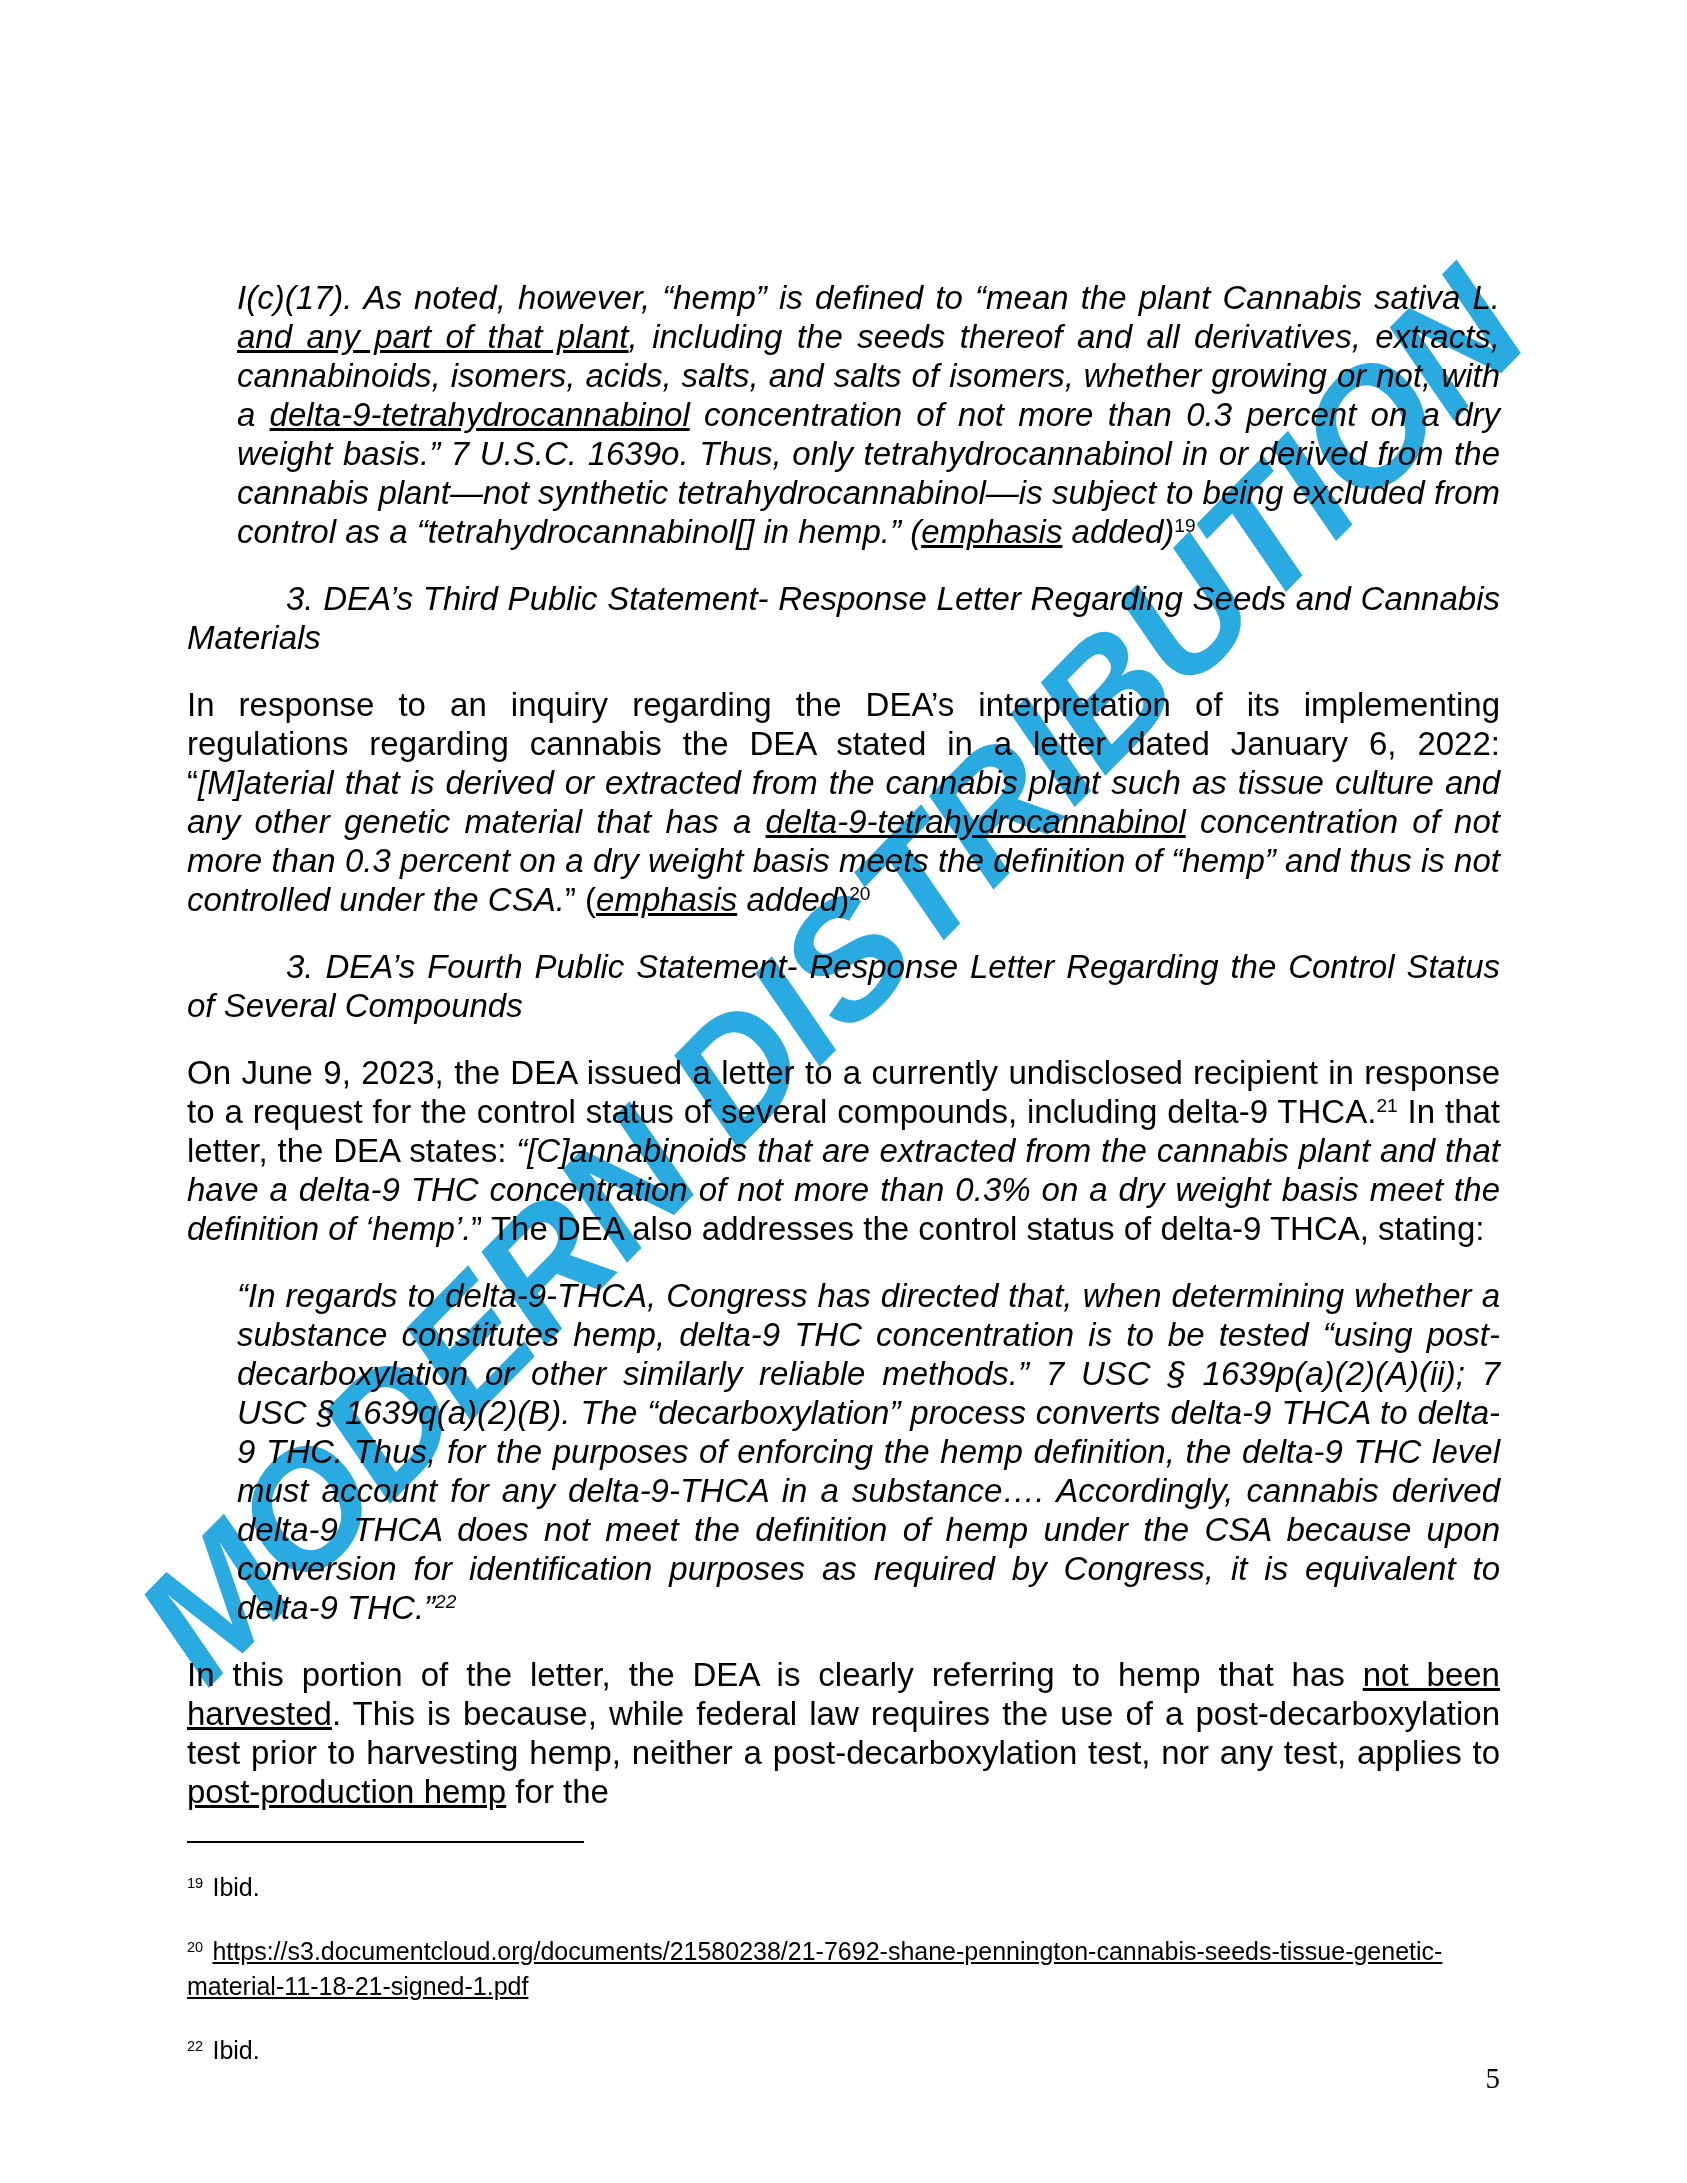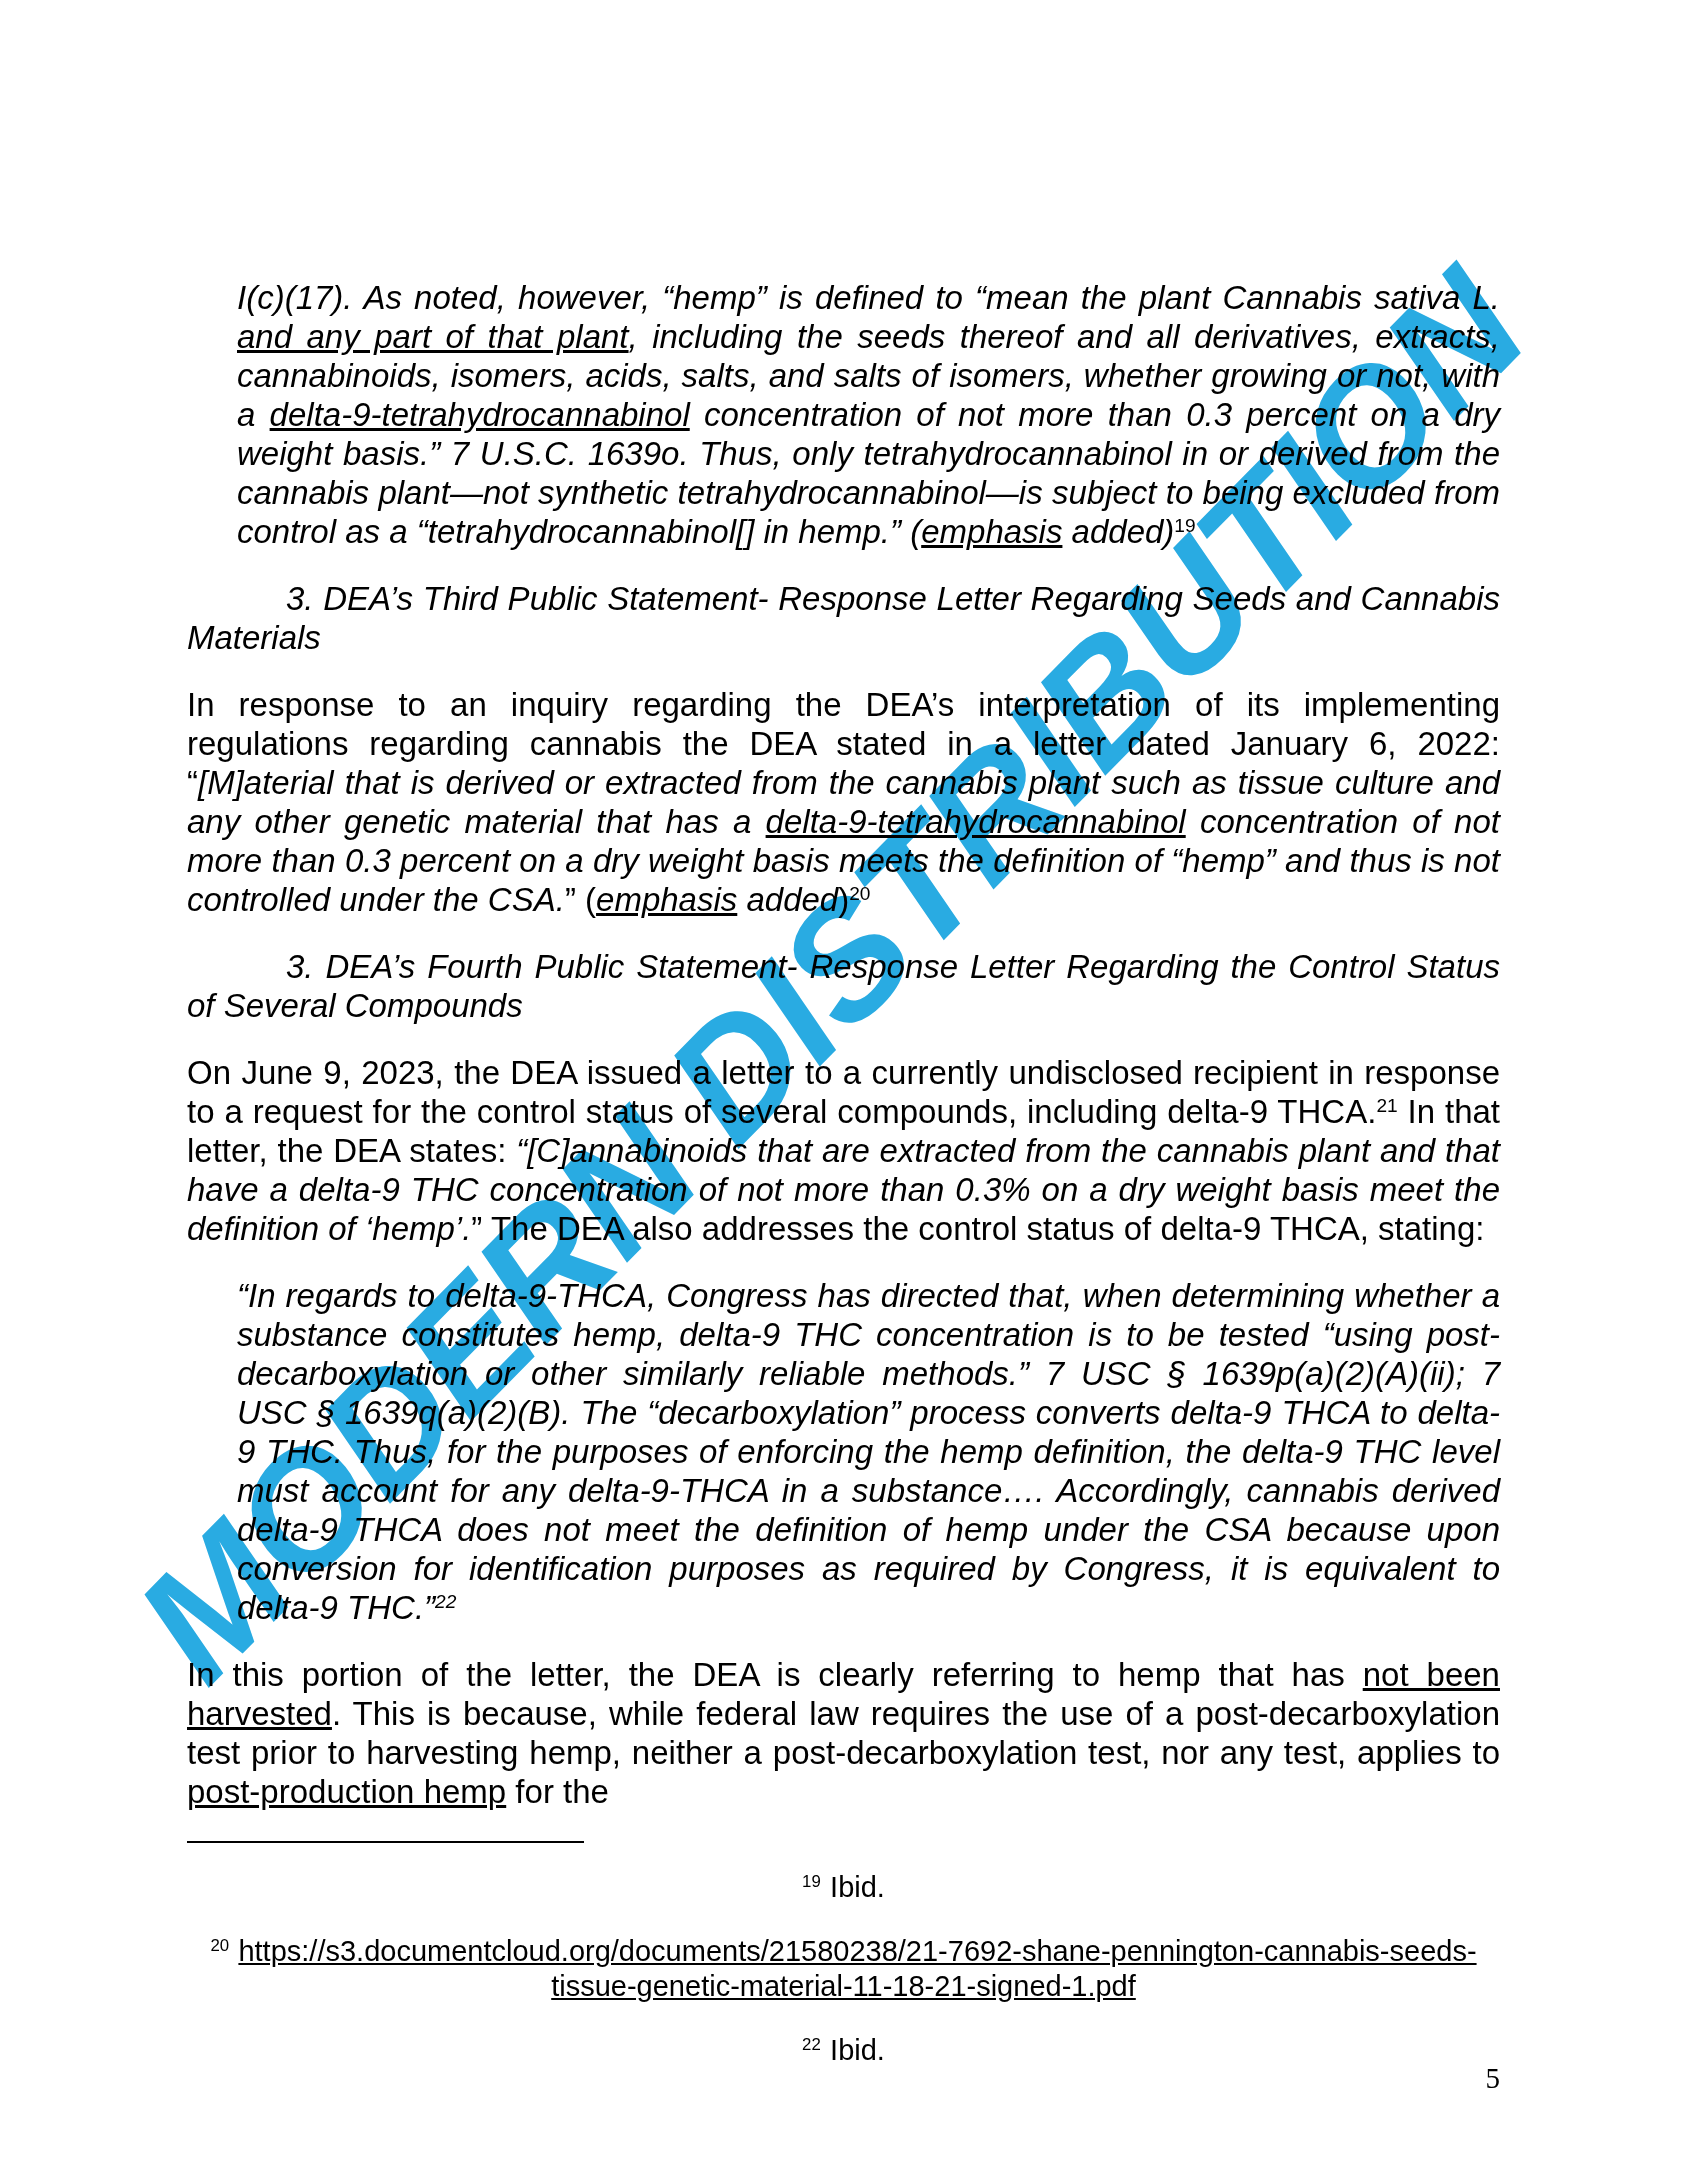--- a/index.html
+++ b/index.html
@@ -54,9 +54,9 @@
     margin: 30px 0 26.5px 0;
   }
   .footnote {
-    font-size: 29px;
+    font-size: 25px;
     line-height: 35px;
-    text-align: center;
+    text-align: left;
     overflow-wrap: anywhere;
     margin: 0 0 29px 0;
   }

